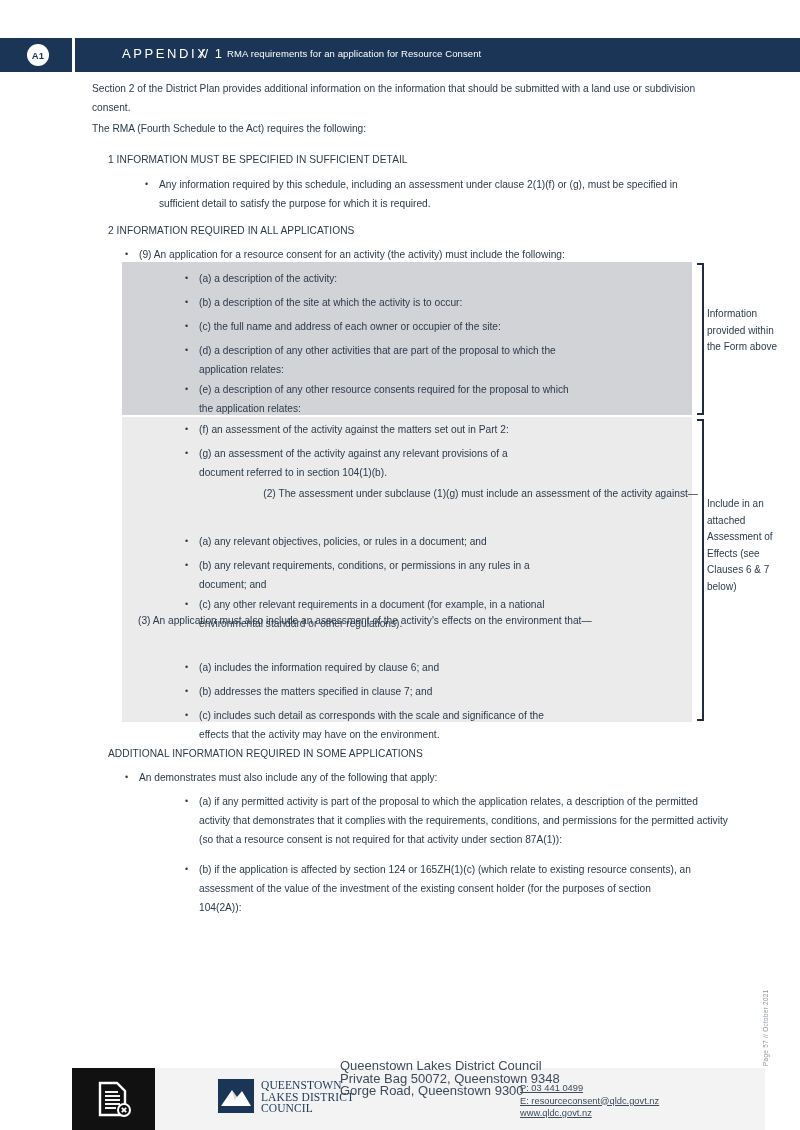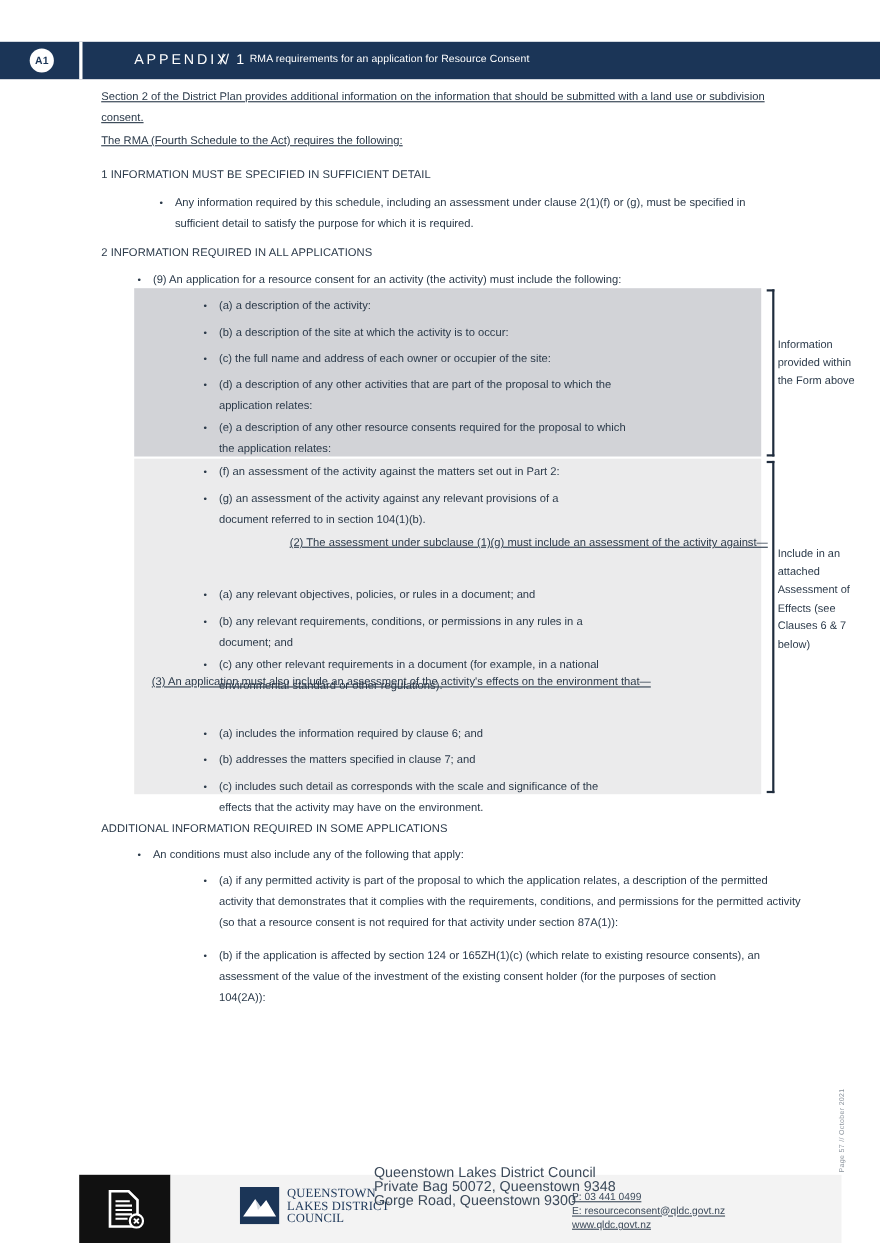--- a/index.html
+++ b/index.html
@@ -74,7 +74,6 @@
     font-size: 10.2px;
     line-height: 19px;
     color: #2b3a4a;
-    text-decoration: underline;
   }
   .sec-head {
     position: absolute;

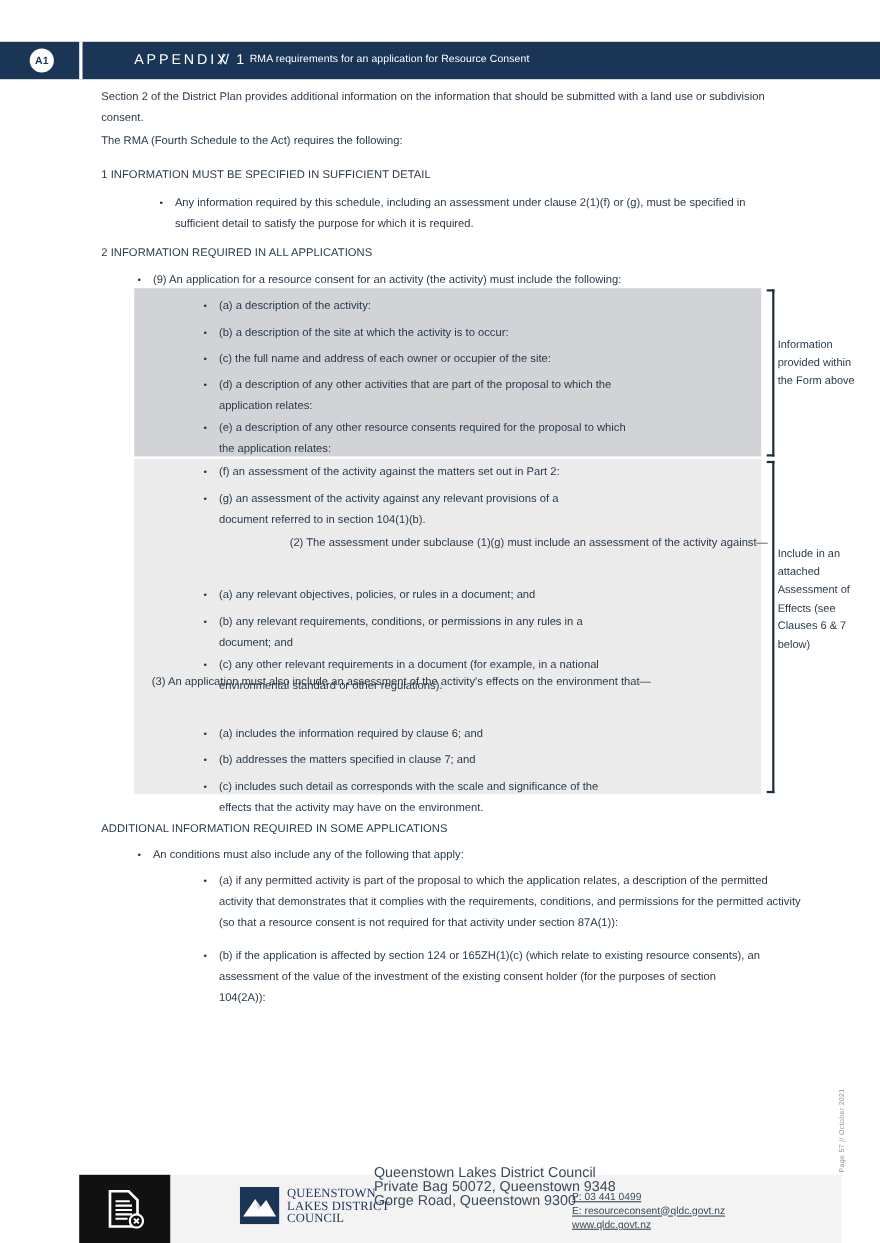--- a/index.html
+++ b/index.html
@@ -81,6 +81,7 @@
     line-height: 19px;
     color: #2b3a4a;
     letter-spacing: .05px;
+    margin-left: 16px;
   }
   .bullet-row {
     position: absolute;

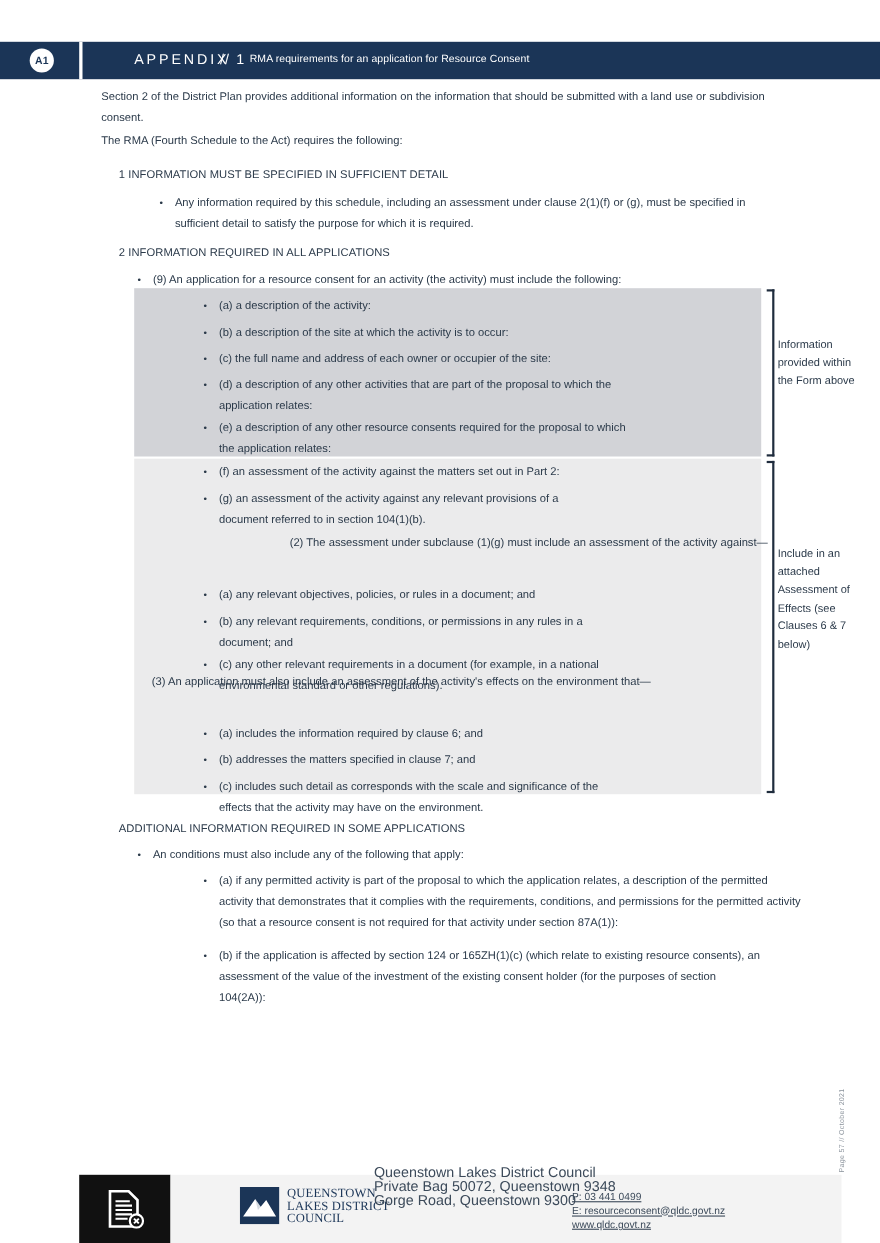--- a/index.html
+++ b/index.html
@@ -299,7 +299,7 @@
 
   <div class="bullet-row" style="left:125px; top:768px; width:600px;">
     <span class="dot">•</span>
-    <span class="txt">An conditions must also include any of the following that apply:</span>
+    <span class="txt">An demonstrates must also include any of the following that apply:</span>
   </div>
 
   <div class="bullet-row" style="left:185px; top:792px; width:545px;">

